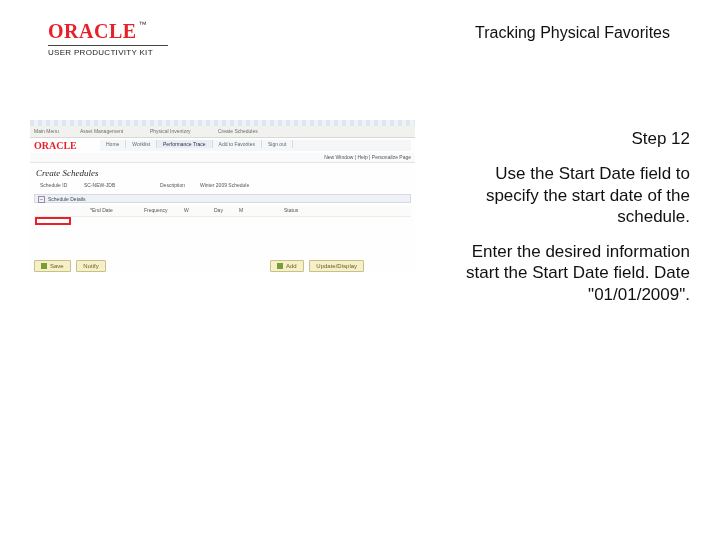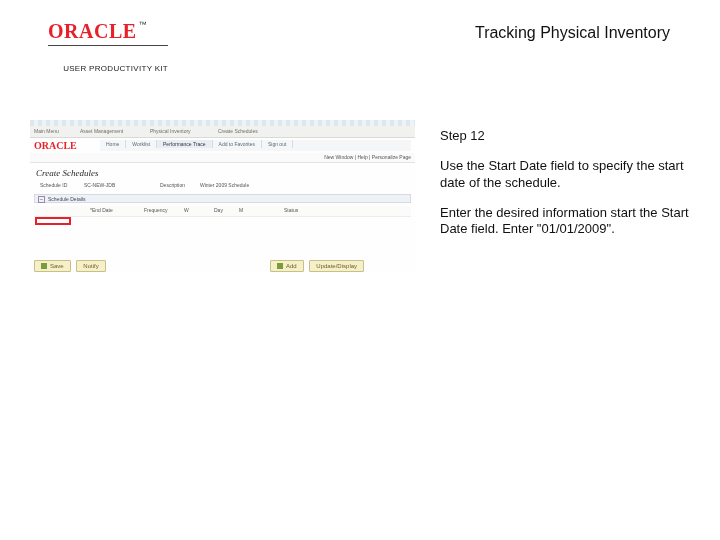--- a/index.html
+++ b/index.html
@@ -56,7 +56,7 @@
       <div class="logo-rule"></div>
       <div class="upk">USER PRODUCTIVITY KIT</div>
     </div>
-    <div class="title">Tracking Physical Inventory</div>
+    <div class="title">Tracking Physical Favorites</div>
   </div>
 
   <div class="cols">

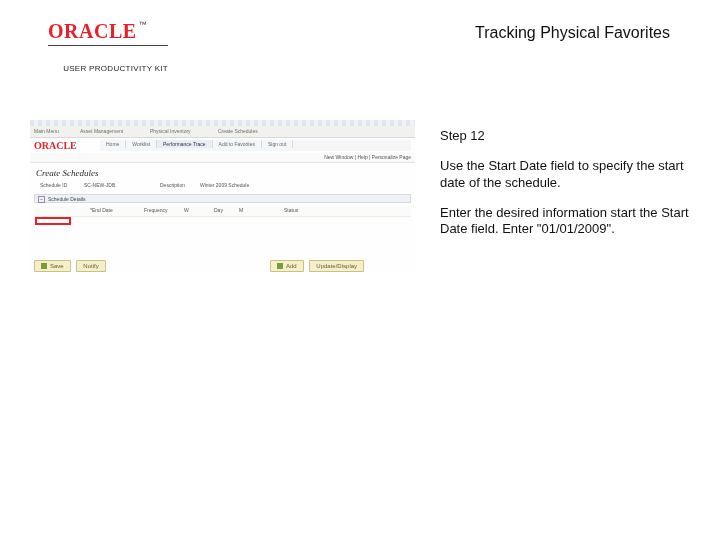--- a/index.html
+++ b/index.html
@@ -12,7 +12,7 @@
   .oracle-word { font-family: Georgia, "Times New Roman", serif; font-weight: bold; font-size: 20px; color: #E8202A; letter-spacing: 0.5px; display: inline-block; }
   .tm { font-size: 8px; vertical-align: top; color: #333; margin-left: 2px; }
   .logo-rule { width: 120px; height: 1px; background: #444; margin-top: 2px; }
-  .upk { font-size: 8px; letter-spacing: 0.3px; color: #222; margin-top: 18px; text-align: right; }
+  .upk { font-size: 8px; letter-spacing: 0.3px; color: #222; margin-top: 2px; }
   .title { position: absolute; right: 50px; top: 4px; font-size: 16px; color: #111; }
 
   

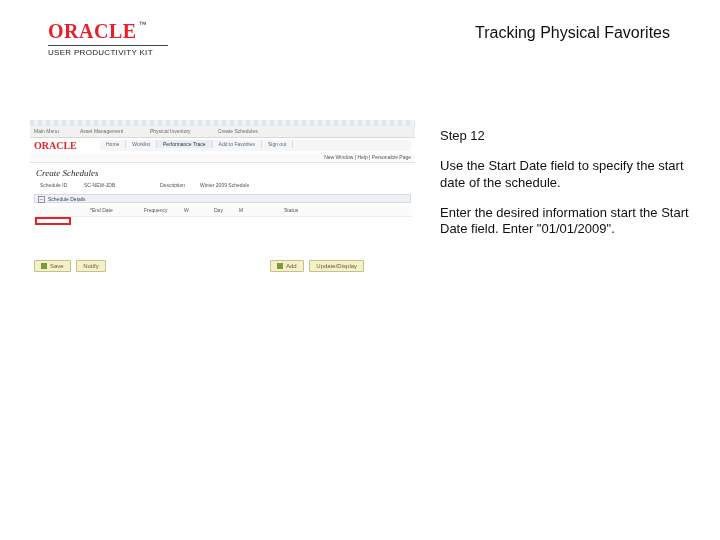--- a/index.html
+++ b/index.html
@@ -18,7 +18,7 @@
   
   .cols { position: absolute; top: 120px; left: 0; right: 0; height: 180px; }
   .shot { position: absolute; left: 30px; top: 0; width: 385px; height: 152px; }
-  .text-col { position: absolute; left: 440px; top: 8px; width: 250px; font-size: 13px; line-height: 1.25; }
+  .text-col { position: absolute; left: 440px; top: 8px; width: 250px; font-size: 17px; line-height: 1.25; text-align: right; }
   .text-col p { margin-bottom: 14px; }
   .bold { font-weight: normal; }
 

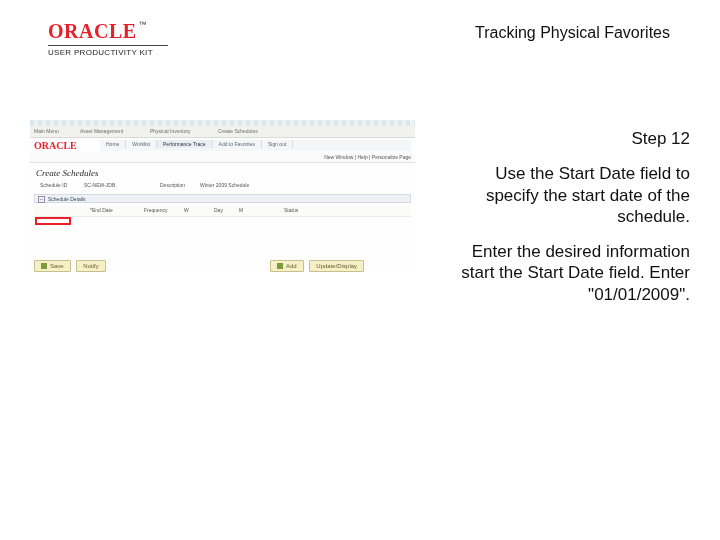--- a/index.html
+++ b/index.html
@@ -112,7 +112,7 @@
         <span>Use the </span><span class="bold">Start Date</span><span> field to specify the start date of the schedule.</span>
       </p>
       <p>
-        <span>Enter the desired information start the </span><span class="bold">Start Date</span><span> field. Enter </span><span class="bold">"01/01/2009"</span><span>.</span>
+        <span>Enter the desired information start the </span><span class="bold">Start Date</span><span> field. Date </span><span class="bold">"01/01/2009"</span><span>.</span>
       </p>
     </div>
 

